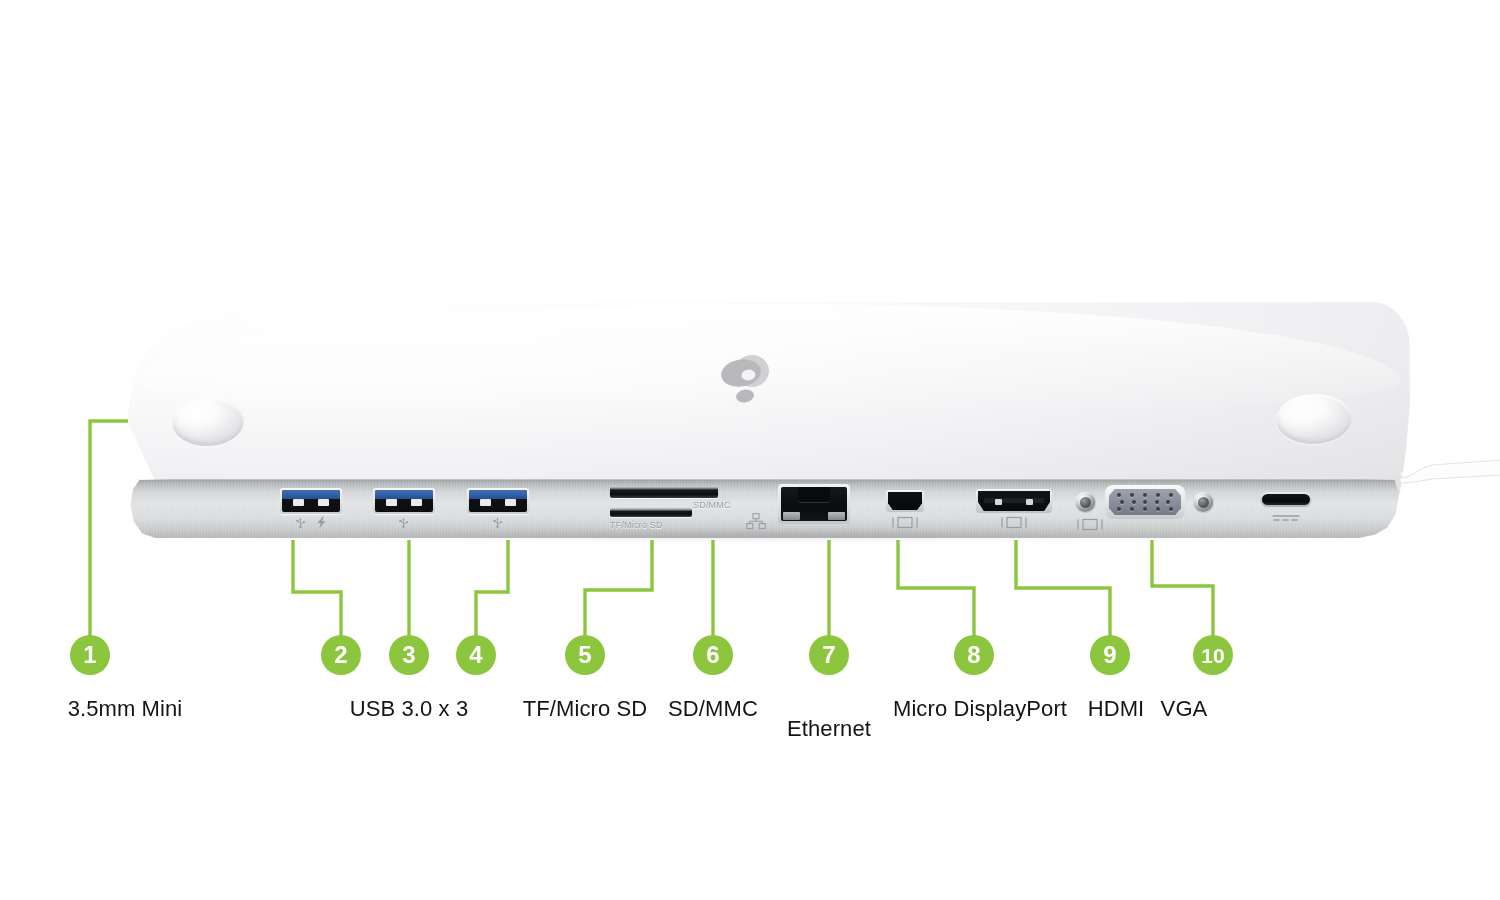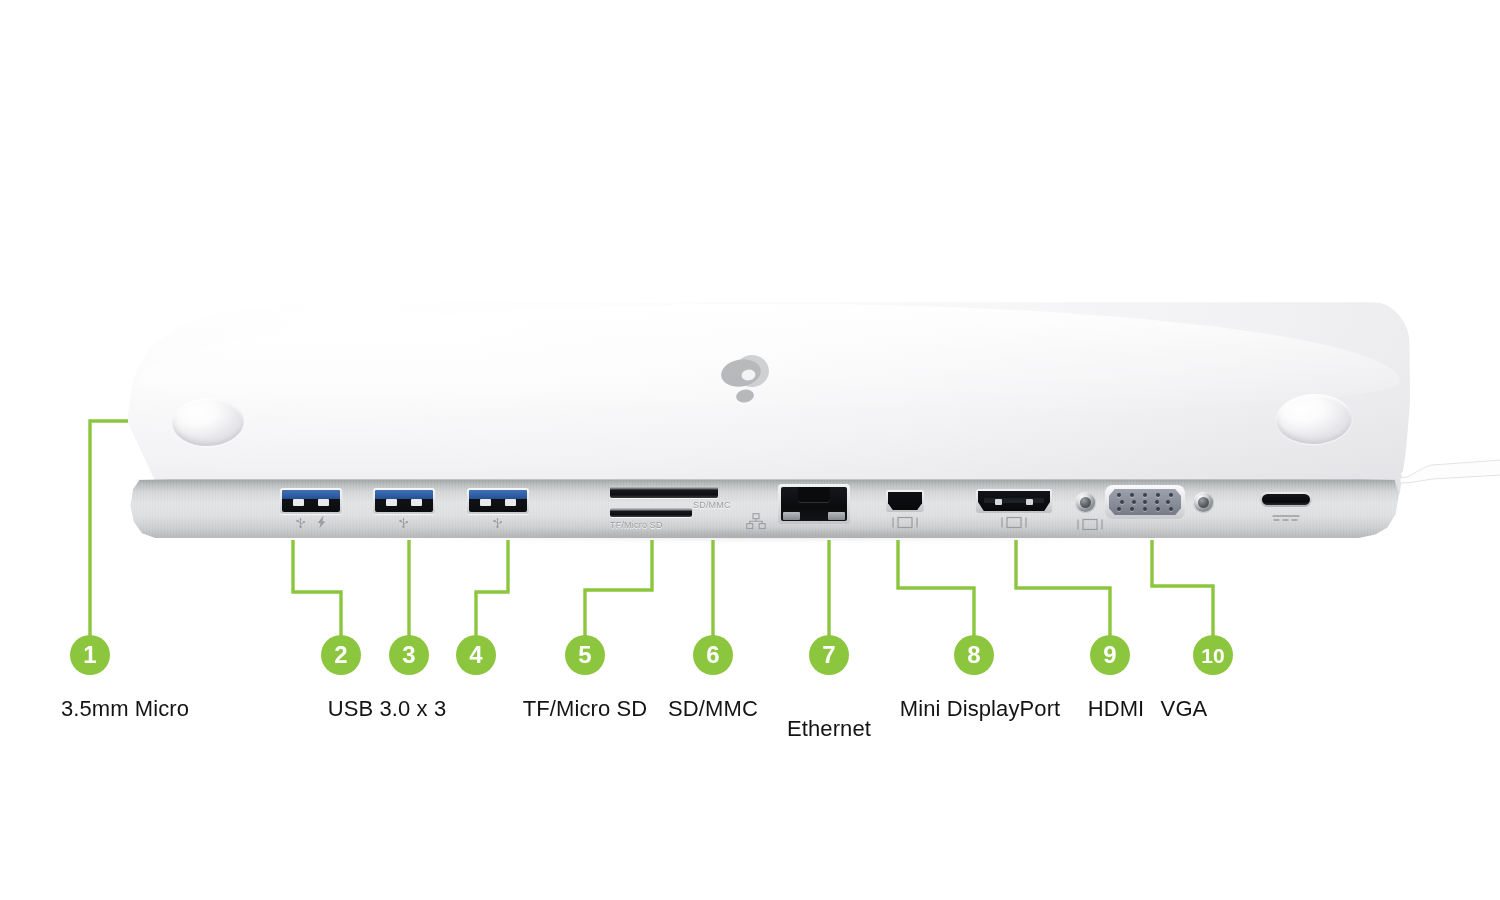--- a/index.html
+++ b/index.html
@@ -649,7 +649,7 @@
       </g>
   </svg>
 
-  <div class="callout-label" style="left:125px; top:696px">3.5mm Micro</div>
+  <div class="callout-label" style="left:125px; top:696px">3.5mm Mini</div>
   <div class="callout-label" style="left:387px; top:696px">USB 3.0 x 3</div>
   <div class="callout-label" style="left:585px; top:696px">TF/Micro SD</div>
   <div class="callout-label" style="left:713px; top:696px">SD/MMC</div>

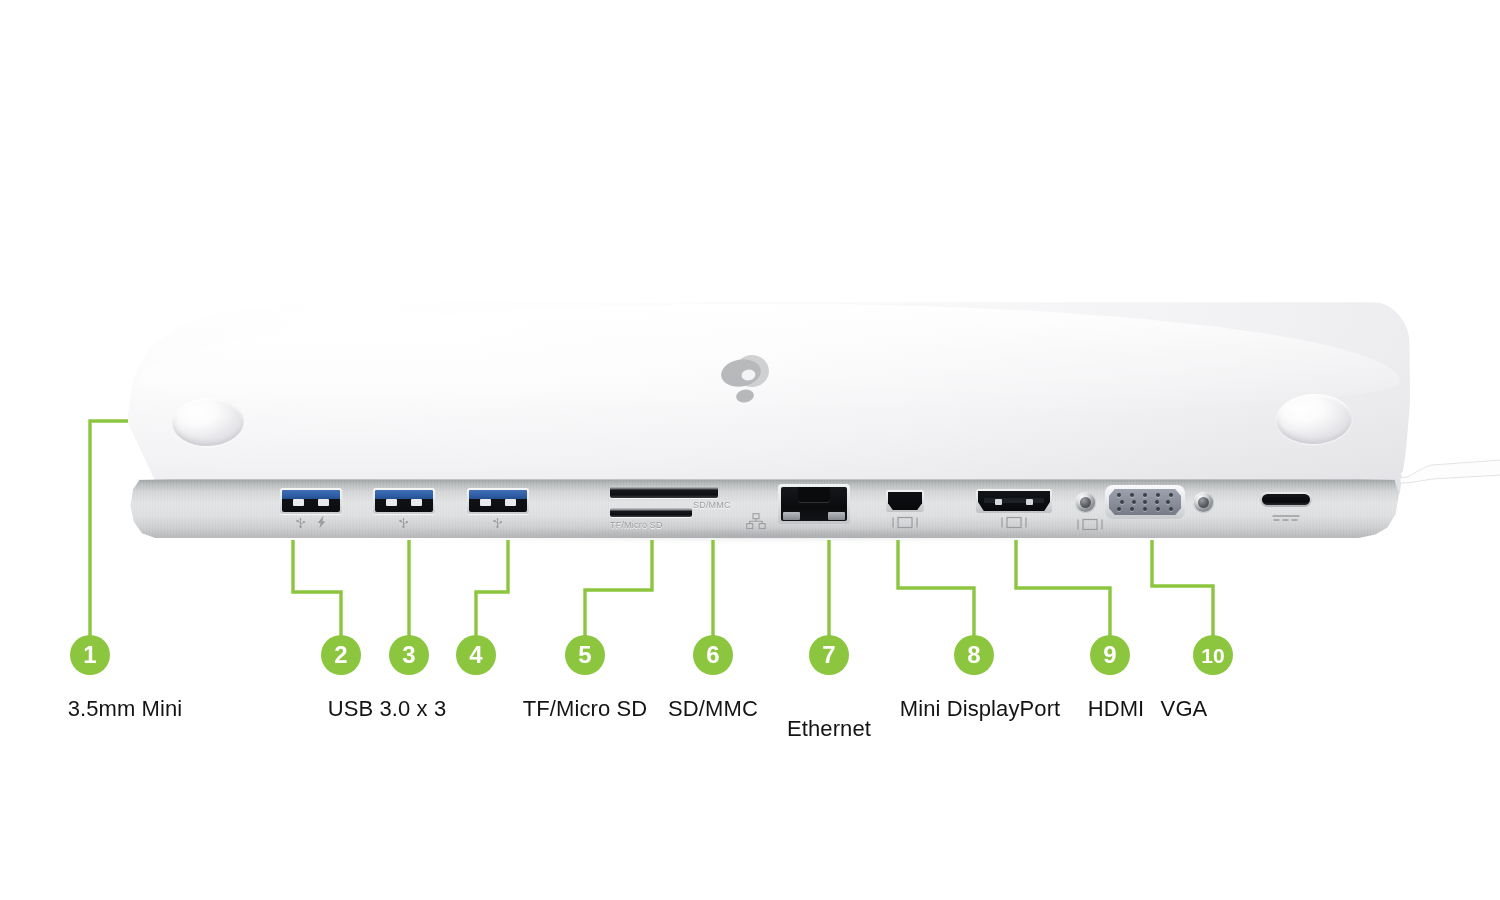--- a/index.html
+++ b/index.html
@@ -650,7 +650,7 @@
   </svg>
 
   <div class="callout-label" style="left:125px; top:696px">3.5mm Mini</div>
-  <div class="callout-label" style="left:387px; top:696px">USB 3.0 x 3</div>
+  <div class="callout-label" style="left:409px; top:696px">USB 3.0 x 3</div>
   <div class="callout-label" style="left:585px; top:696px">TF/Micro SD</div>
   <div class="callout-label" style="left:713px; top:696px">SD/MMC</div>
   <div class="callout-label" style="left:829px; top:716px">Ethernet</div>

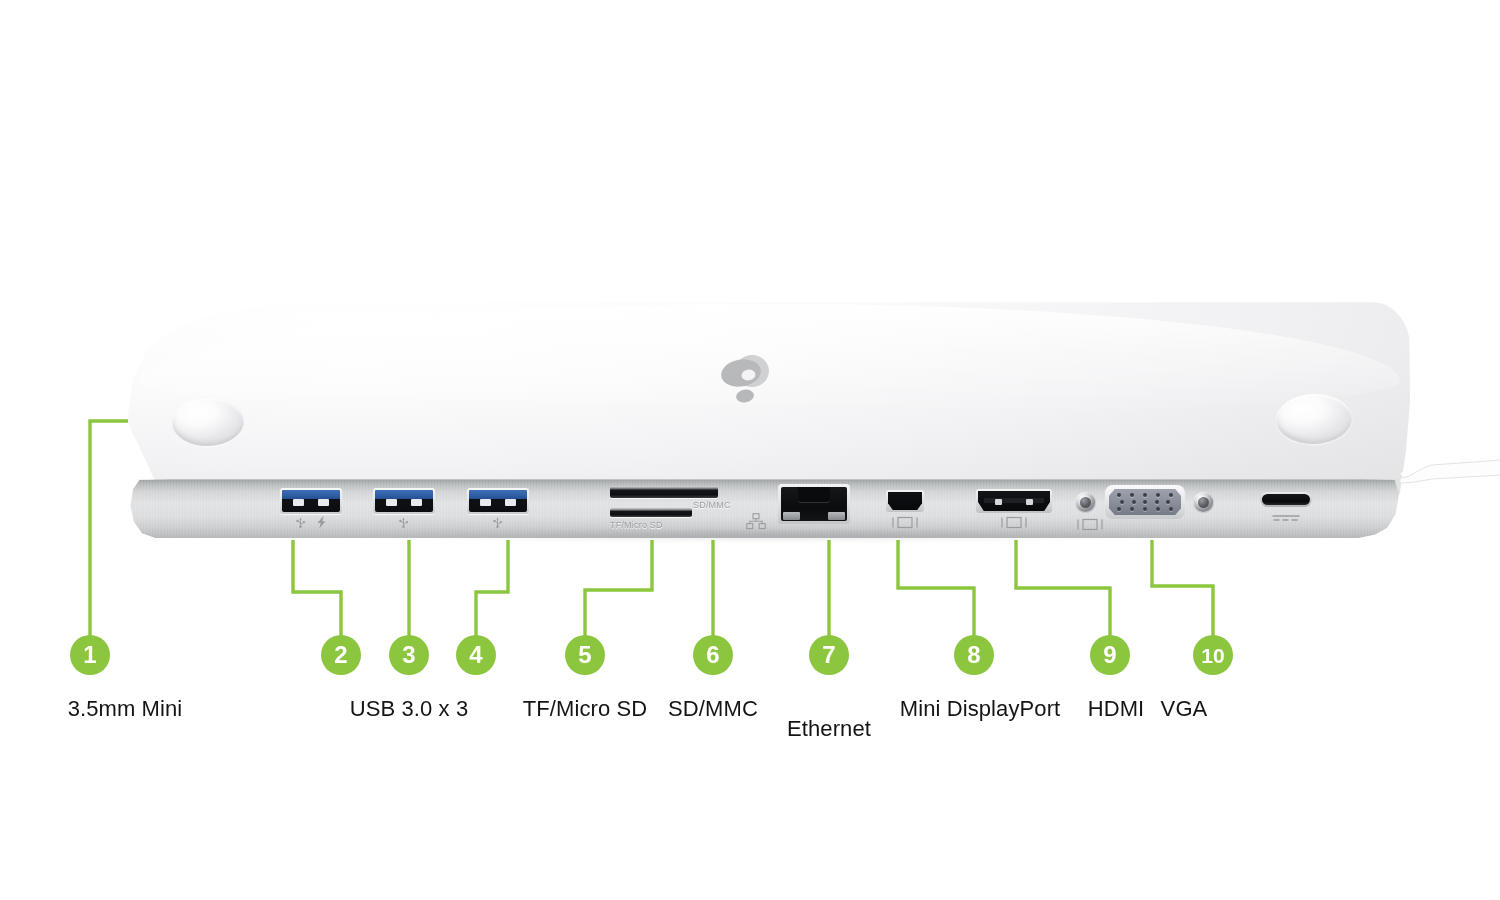--- a/index.html
+++ b/index.html
@@ -654,7 +654,7 @@
   <div class="callout-label" style="left:585px; top:696px">TF/Micro SD</div>
   <div class="callout-label" style="left:713px; top:696px">SD/MMC</div>
   <div class="callout-label" style="left:829px; top:716px">Ethernet</div>
-  <div class="callout-label" style="left:980px; top:696px">Mini DisplayPort</div>
+  <div class="callout-label" style="left:980px; top:696px">Micro DisplayPort</div>
   <div class="callout-label" style="left:1116px; top:696px">HDMI</div>
   <div class="callout-label" style="left:1184px; top:696px">VGA</div>
 

